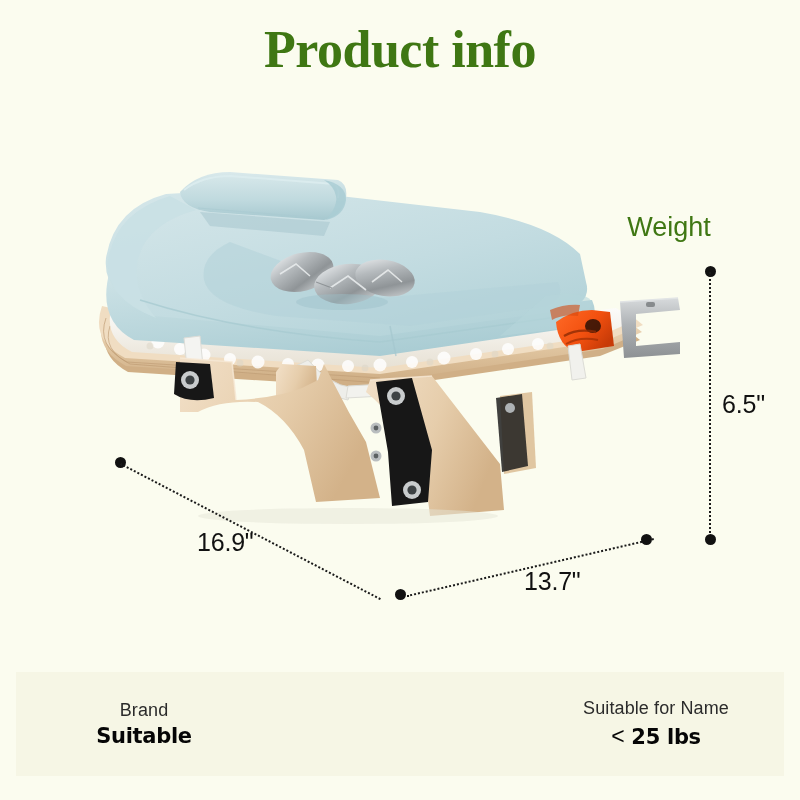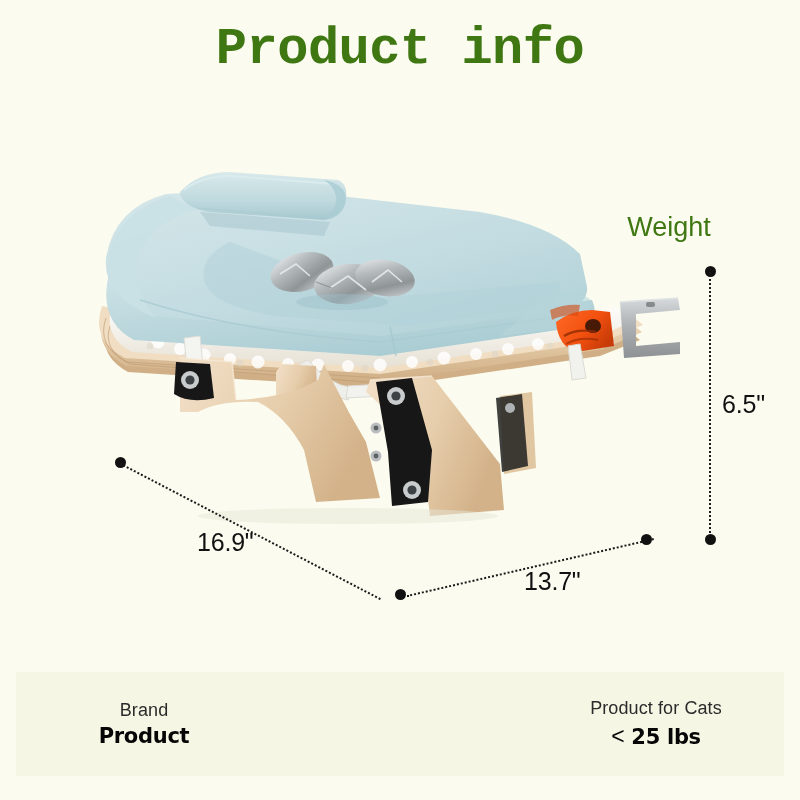--- a/index.html
+++ b/index.html
@@ -31,7 +31,7 @@
     font-weight: 900;
     letter-spacing: -0.5px;
     color: #3f7713;
-    font-family: Liberation Mono, monospace;
+    font-family: Liberation Serif, serif;
     line-height: 1;
   }
 

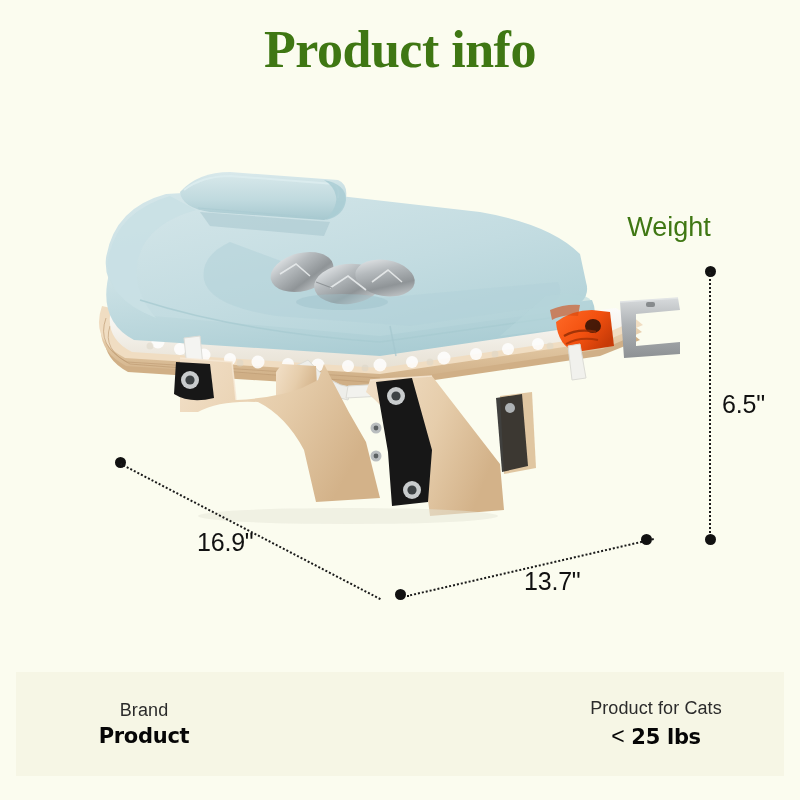--- a/index.html
+++ b/index.html
@@ -375,7 +375,7 @@
     <div class="info-col">
     </div>
     <div class="info-col">
-      <div class="info-label">Product for Cats</div>
+      <div class="info-label">Suitable for Name</div>
       <div class="info-value">
         <span class="lt-glyph">&lt;</span>
         <span>25 lbs</span>

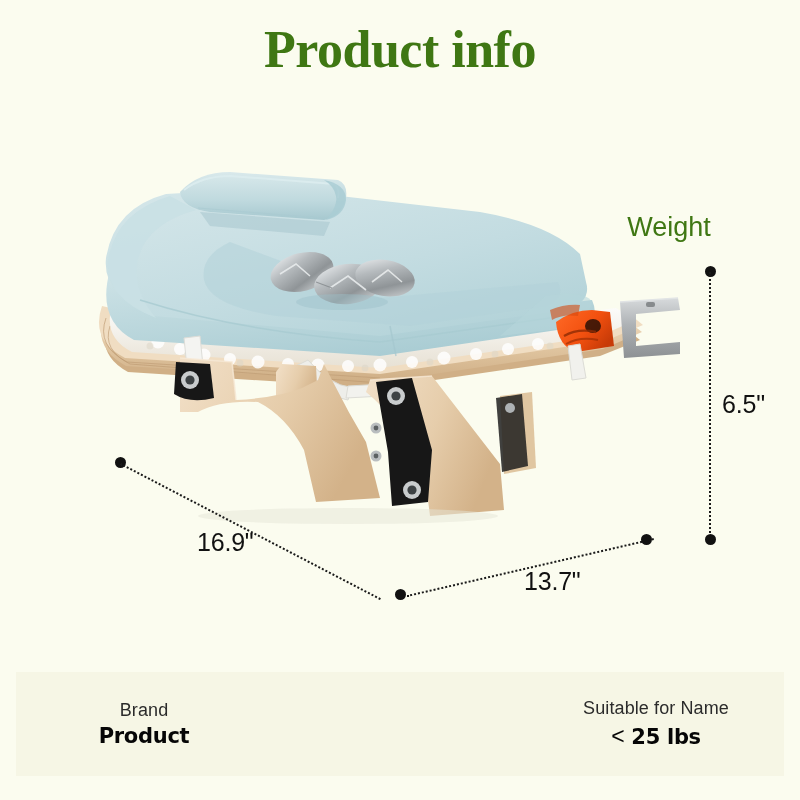--- a/index.html
+++ b/index.html
@@ -370,7 +370,7 @@
   <div id="info-bar">
     <div class="info-col">
       <div class="info-label">Brand</div>
-      <div class="info-value">Product</div>
+      <div class="info-value">Suitable</div>
     </div>
     <div class="info-col">
     </div>

